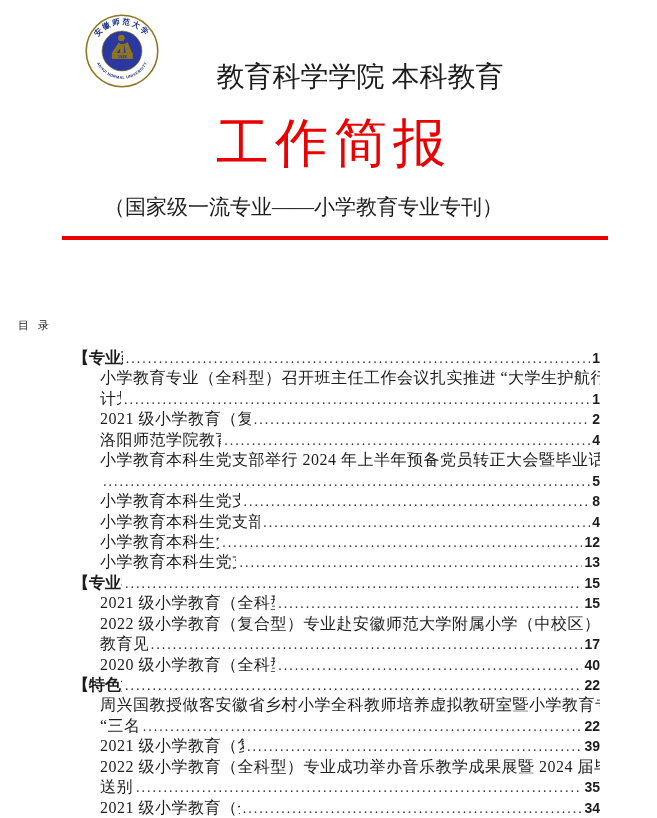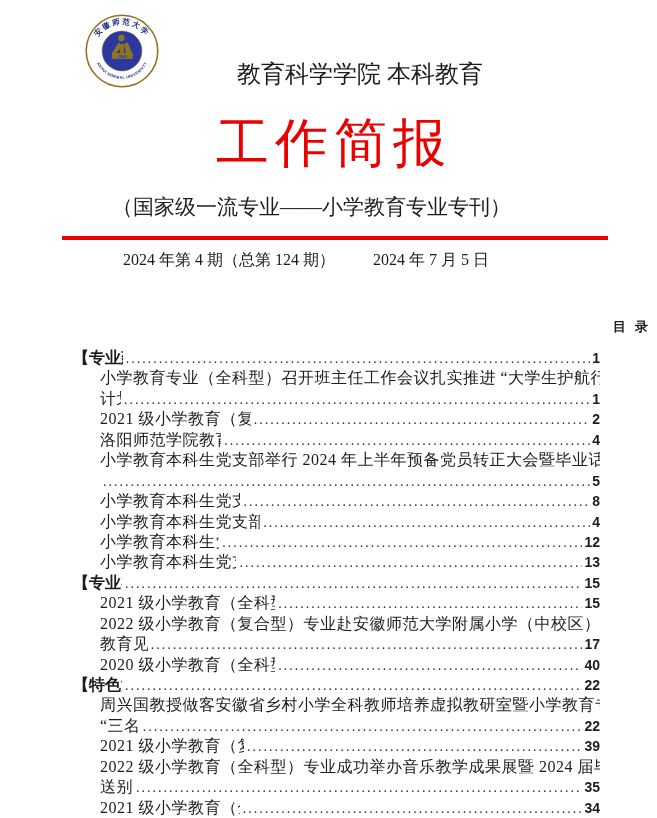--- a/index.html
+++ b/index.html
@@ -11,7 +11,7 @@
   .logo{position:absolute;left:84px;top:13px;width:76px;height:76px;}
   .college-title{
     position:absolute;left:0;top:58px;width:621px;box-sizing:border-box;
-    padding-left:99px;text-align:center;font-size:24px;white-space:nowrap;
+    padding-left:99px;text-align:center;font-size:28px;white-space:nowrap;
   }
   .main-title{
     position:absolute;left:0;top:100px;width:657px;box-sizing:border-box;

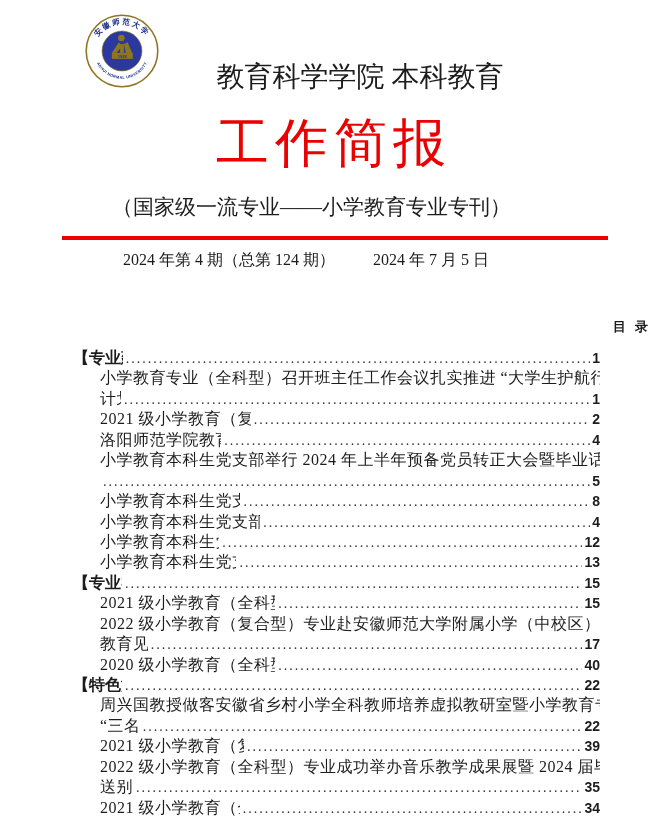--- a/index.html
+++ b/index.html
@@ -19,7 +19,7 @@
     color:#ea0000;letter-spacing:6px;font-weight:400;white-space:nowrap;
   }
   .subtitle{
-    position:absolute;left:16px;top:193px;width:582px;box-sizing:border-box;
+    position:absolute;left:8px;top:193px;width:582px;box-sizing:border-box;
     padding-left:9px;text-align:center;font-size:21px;white-space:nowrap;
   }
   .red-line{position:absolute;left:62px;top:236px;width:546px;height:4px;background:#ee0000;}

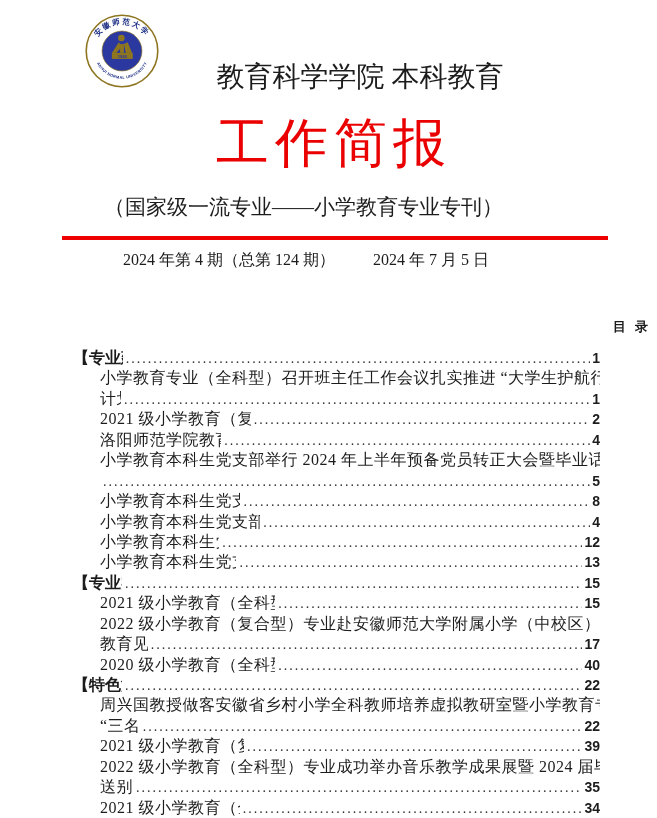--- a/index.html
+++ b/index.html
@@ -89,10 +89,6 @@
 
   <div class="red-line"></div>
 
-  <div class="issue-line">
-    <span>2024 年第  4  期（总第  124  期）</span>
-    <span>2024 年 7 月  5 日</span>
-  </div>
 
   <div class="toc-heading">目录</div>
 

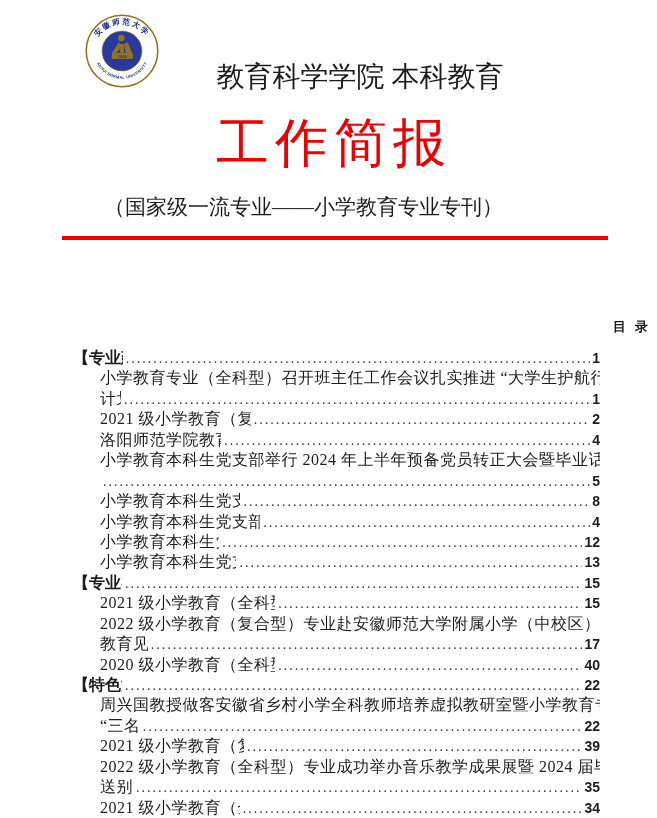--- a/index.html
+++ b/index.html
@@ -30,7 +30,7 @@
   
   .toc-heading{
     position:absolute;left:0;top:318px;width:657px;box-sizing:border-box;
-    padding-left:18px;text-align:right;font-size:13px;font-weight:700;
+    padding-left:18px;text-align:left;font-size:11px;font-weight:400;
     letter-spacing:9px;white-space:nowrap;
   }
   .toc{position:absolute;left:0;top:348px;width:657px;}

